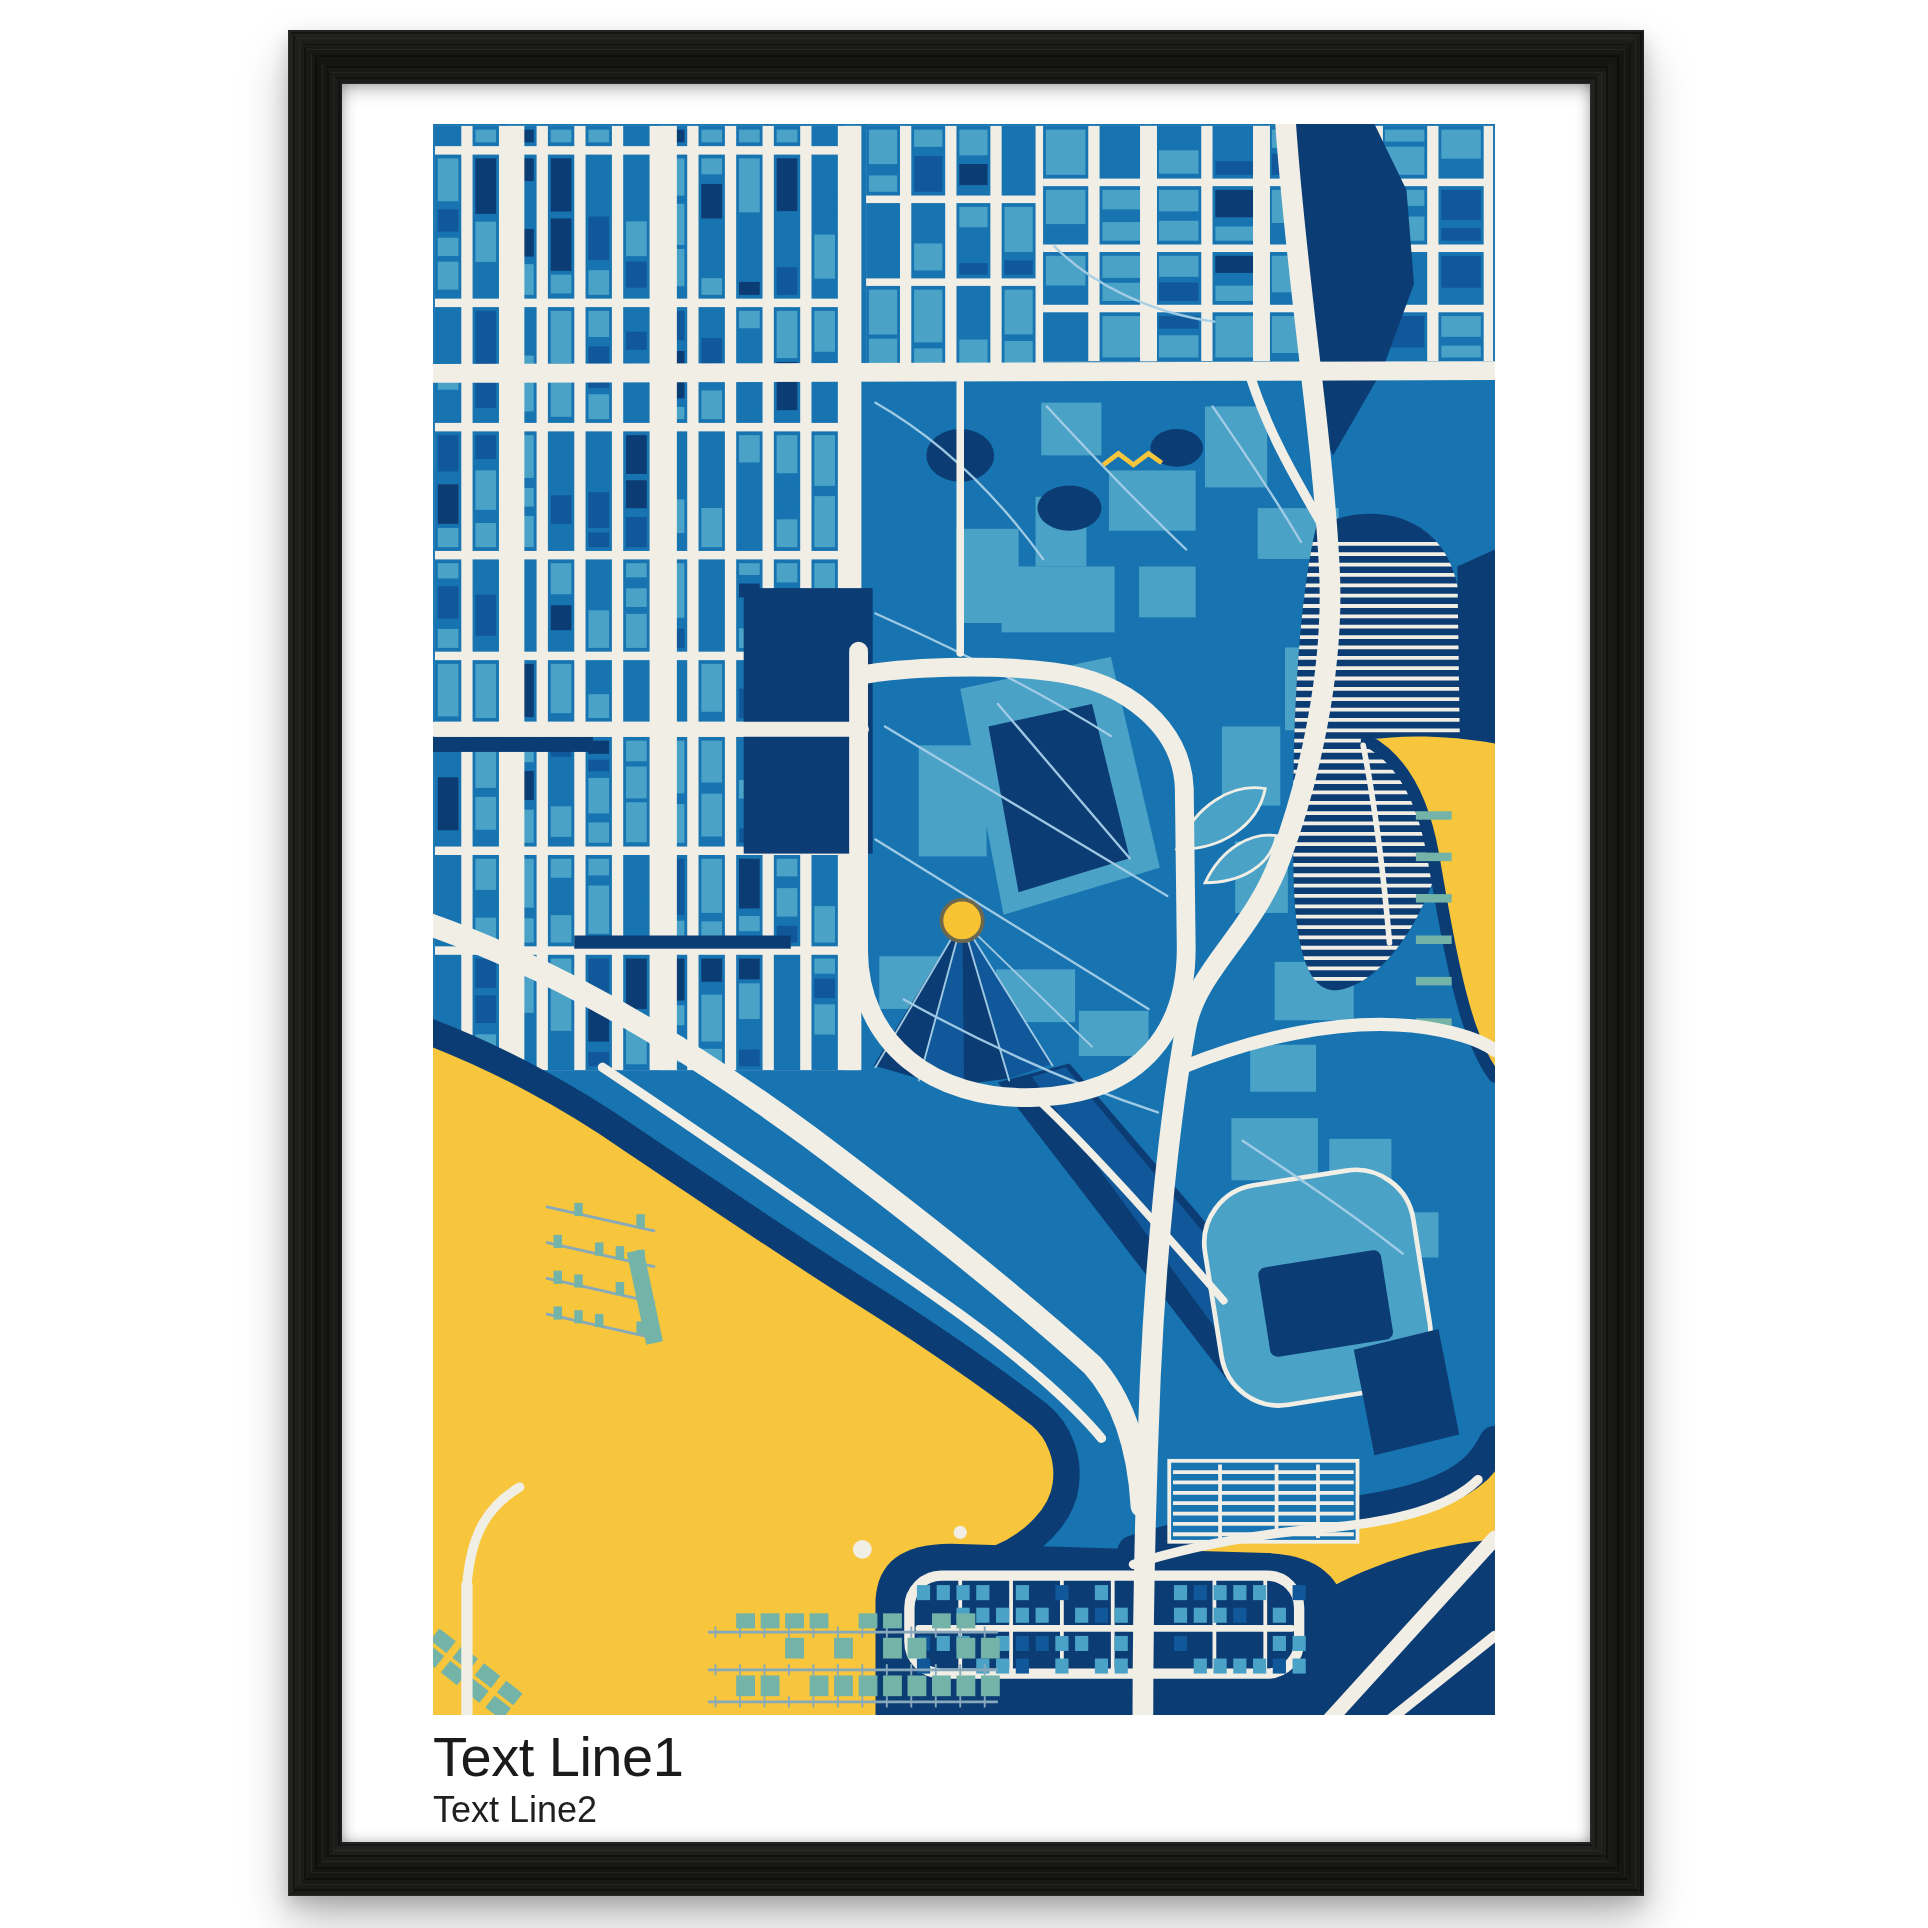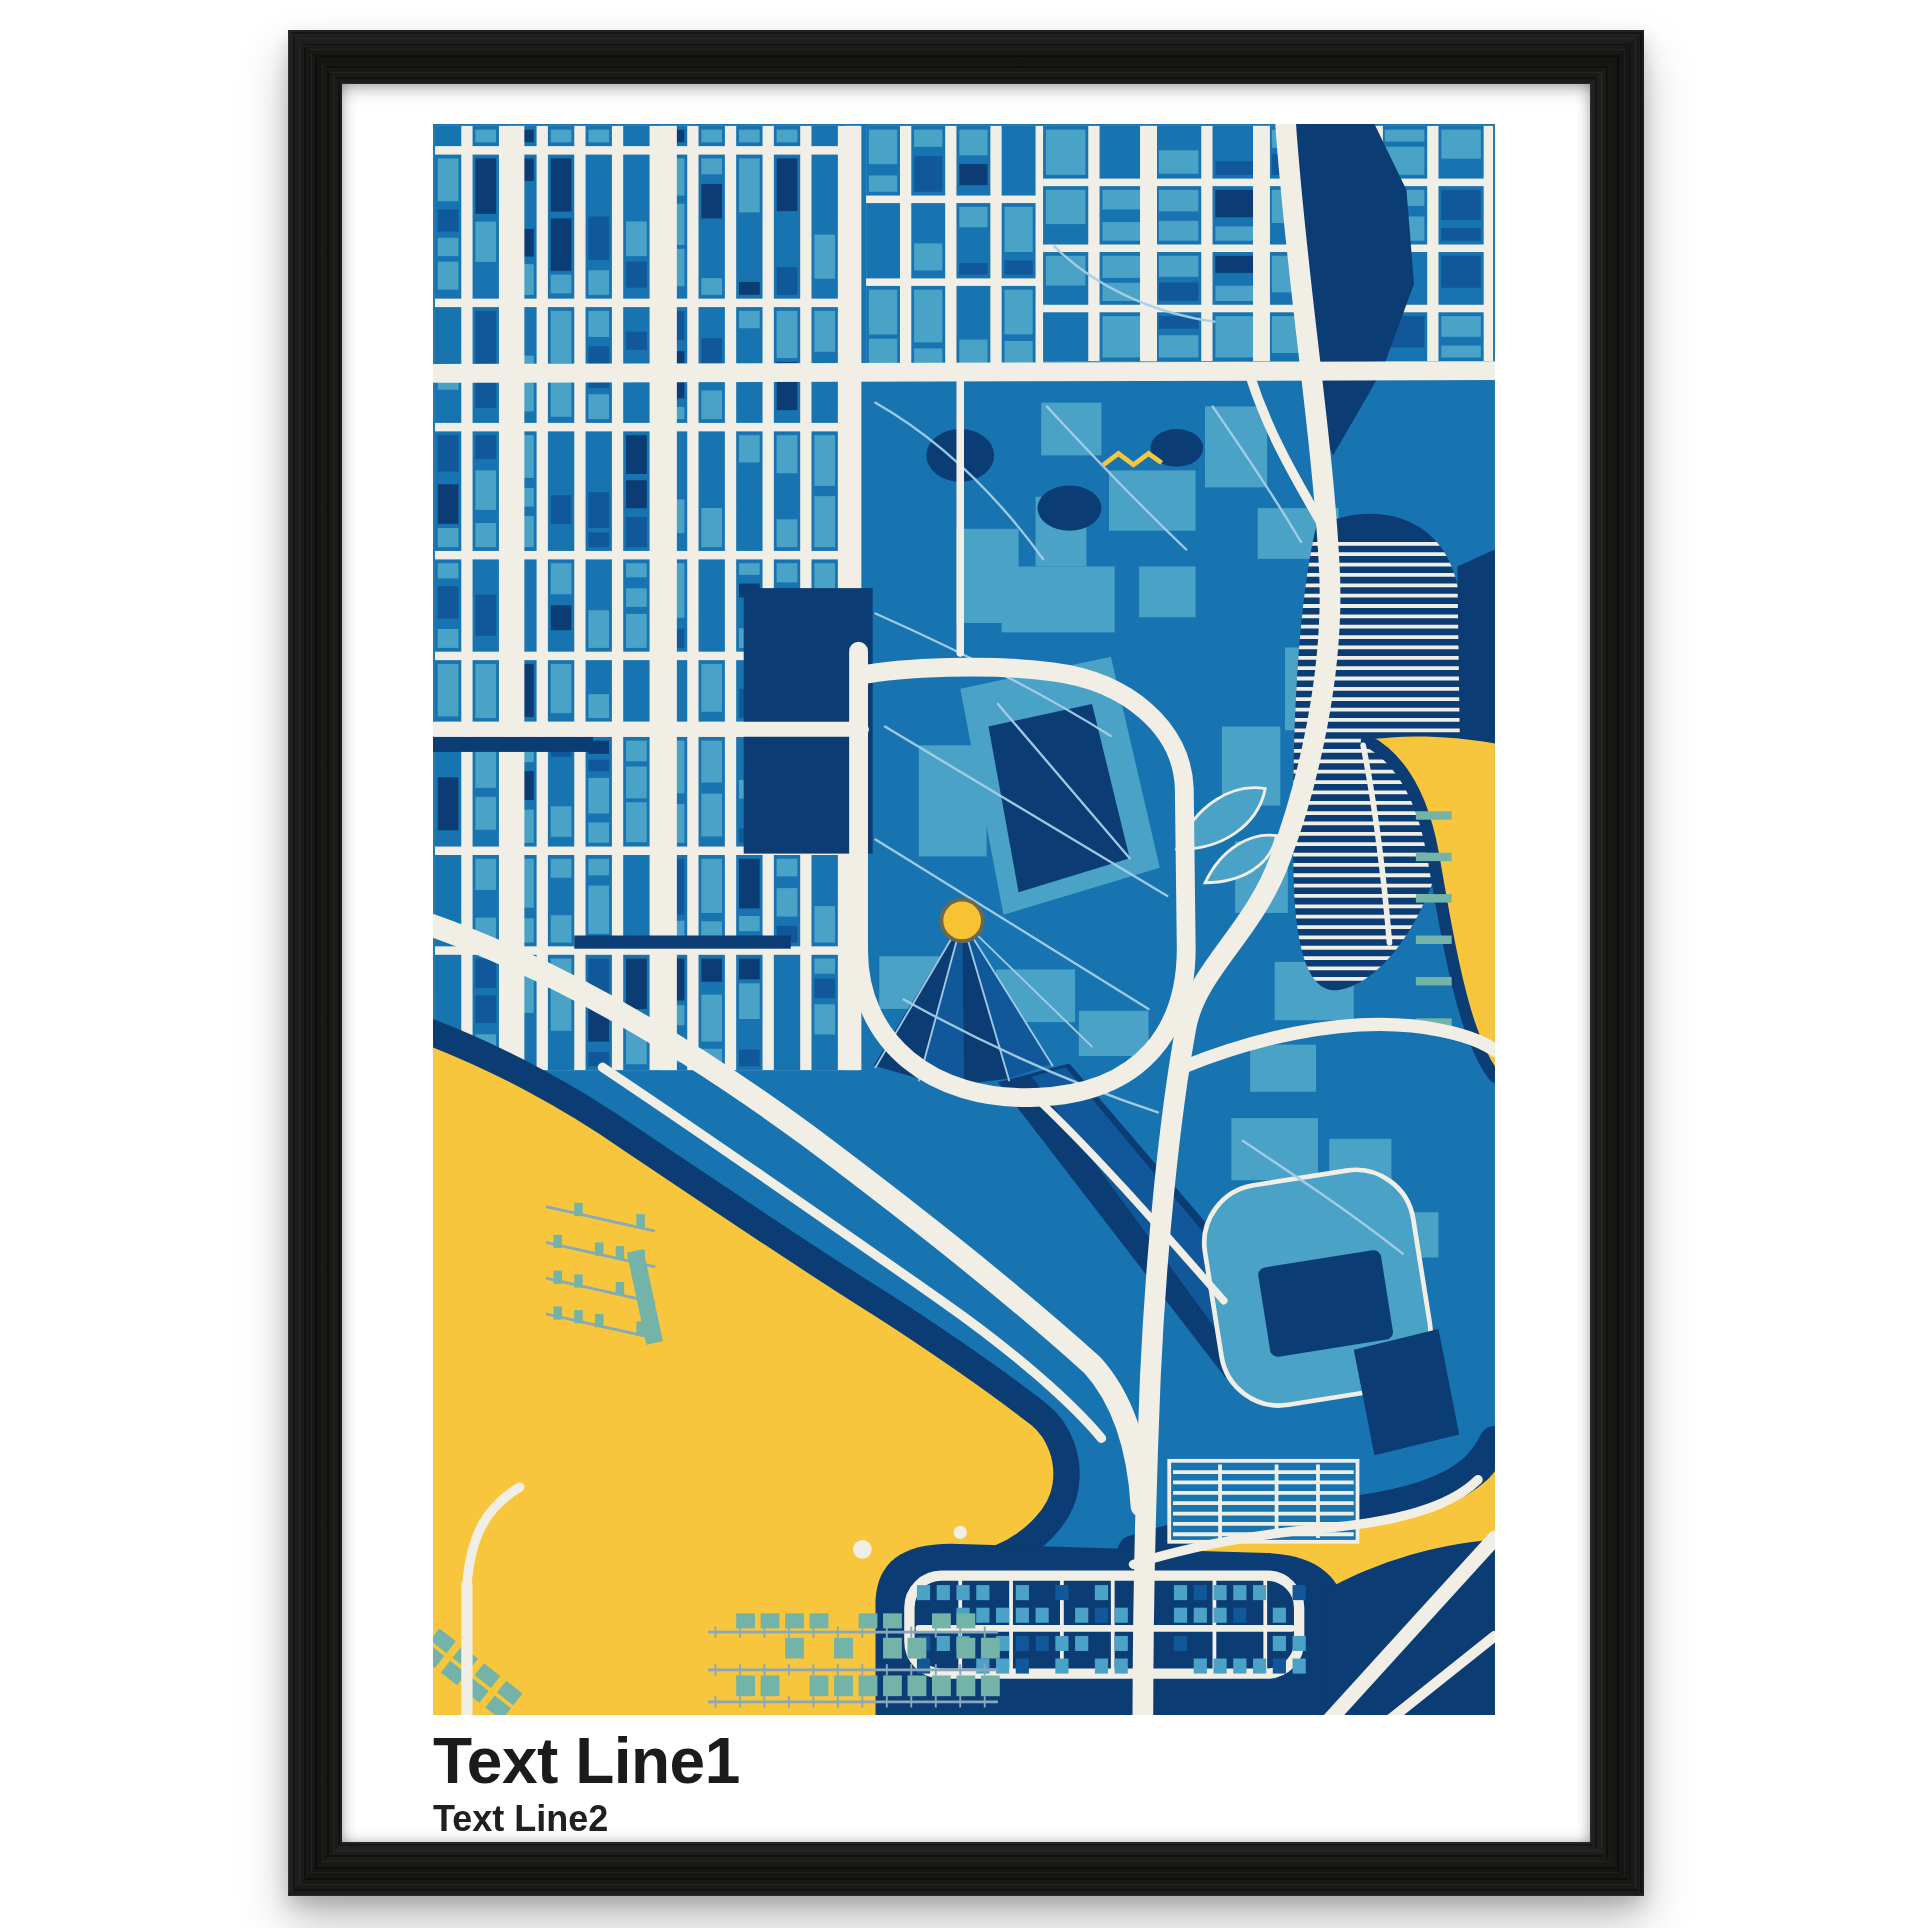--- a/index.html
+++ b/index.html
@@ -37,7 +37,7 @@
   .r-navy{stroke:var(--navy);fill:none;stroke-linecap:round;stroke-linejoin:round;}
   
   .caption{position:absolute;left:91px;top:1644px;color:var(--text,#1b1b1b);}
-  .caption .t1{font-size:64px;font-weight:700;letter-spacing:-0.5px;line-height:1.05;}
+  .caption .t1{font-size:56px;font-weight:400;letter-spacing:-0.5px;line-height:1.05;}
   .caption .t2{font-size:36px;font-weight:700;margin-top:4.7px;line-height:1.05;color:#20201f;}
 </style>
 </head>

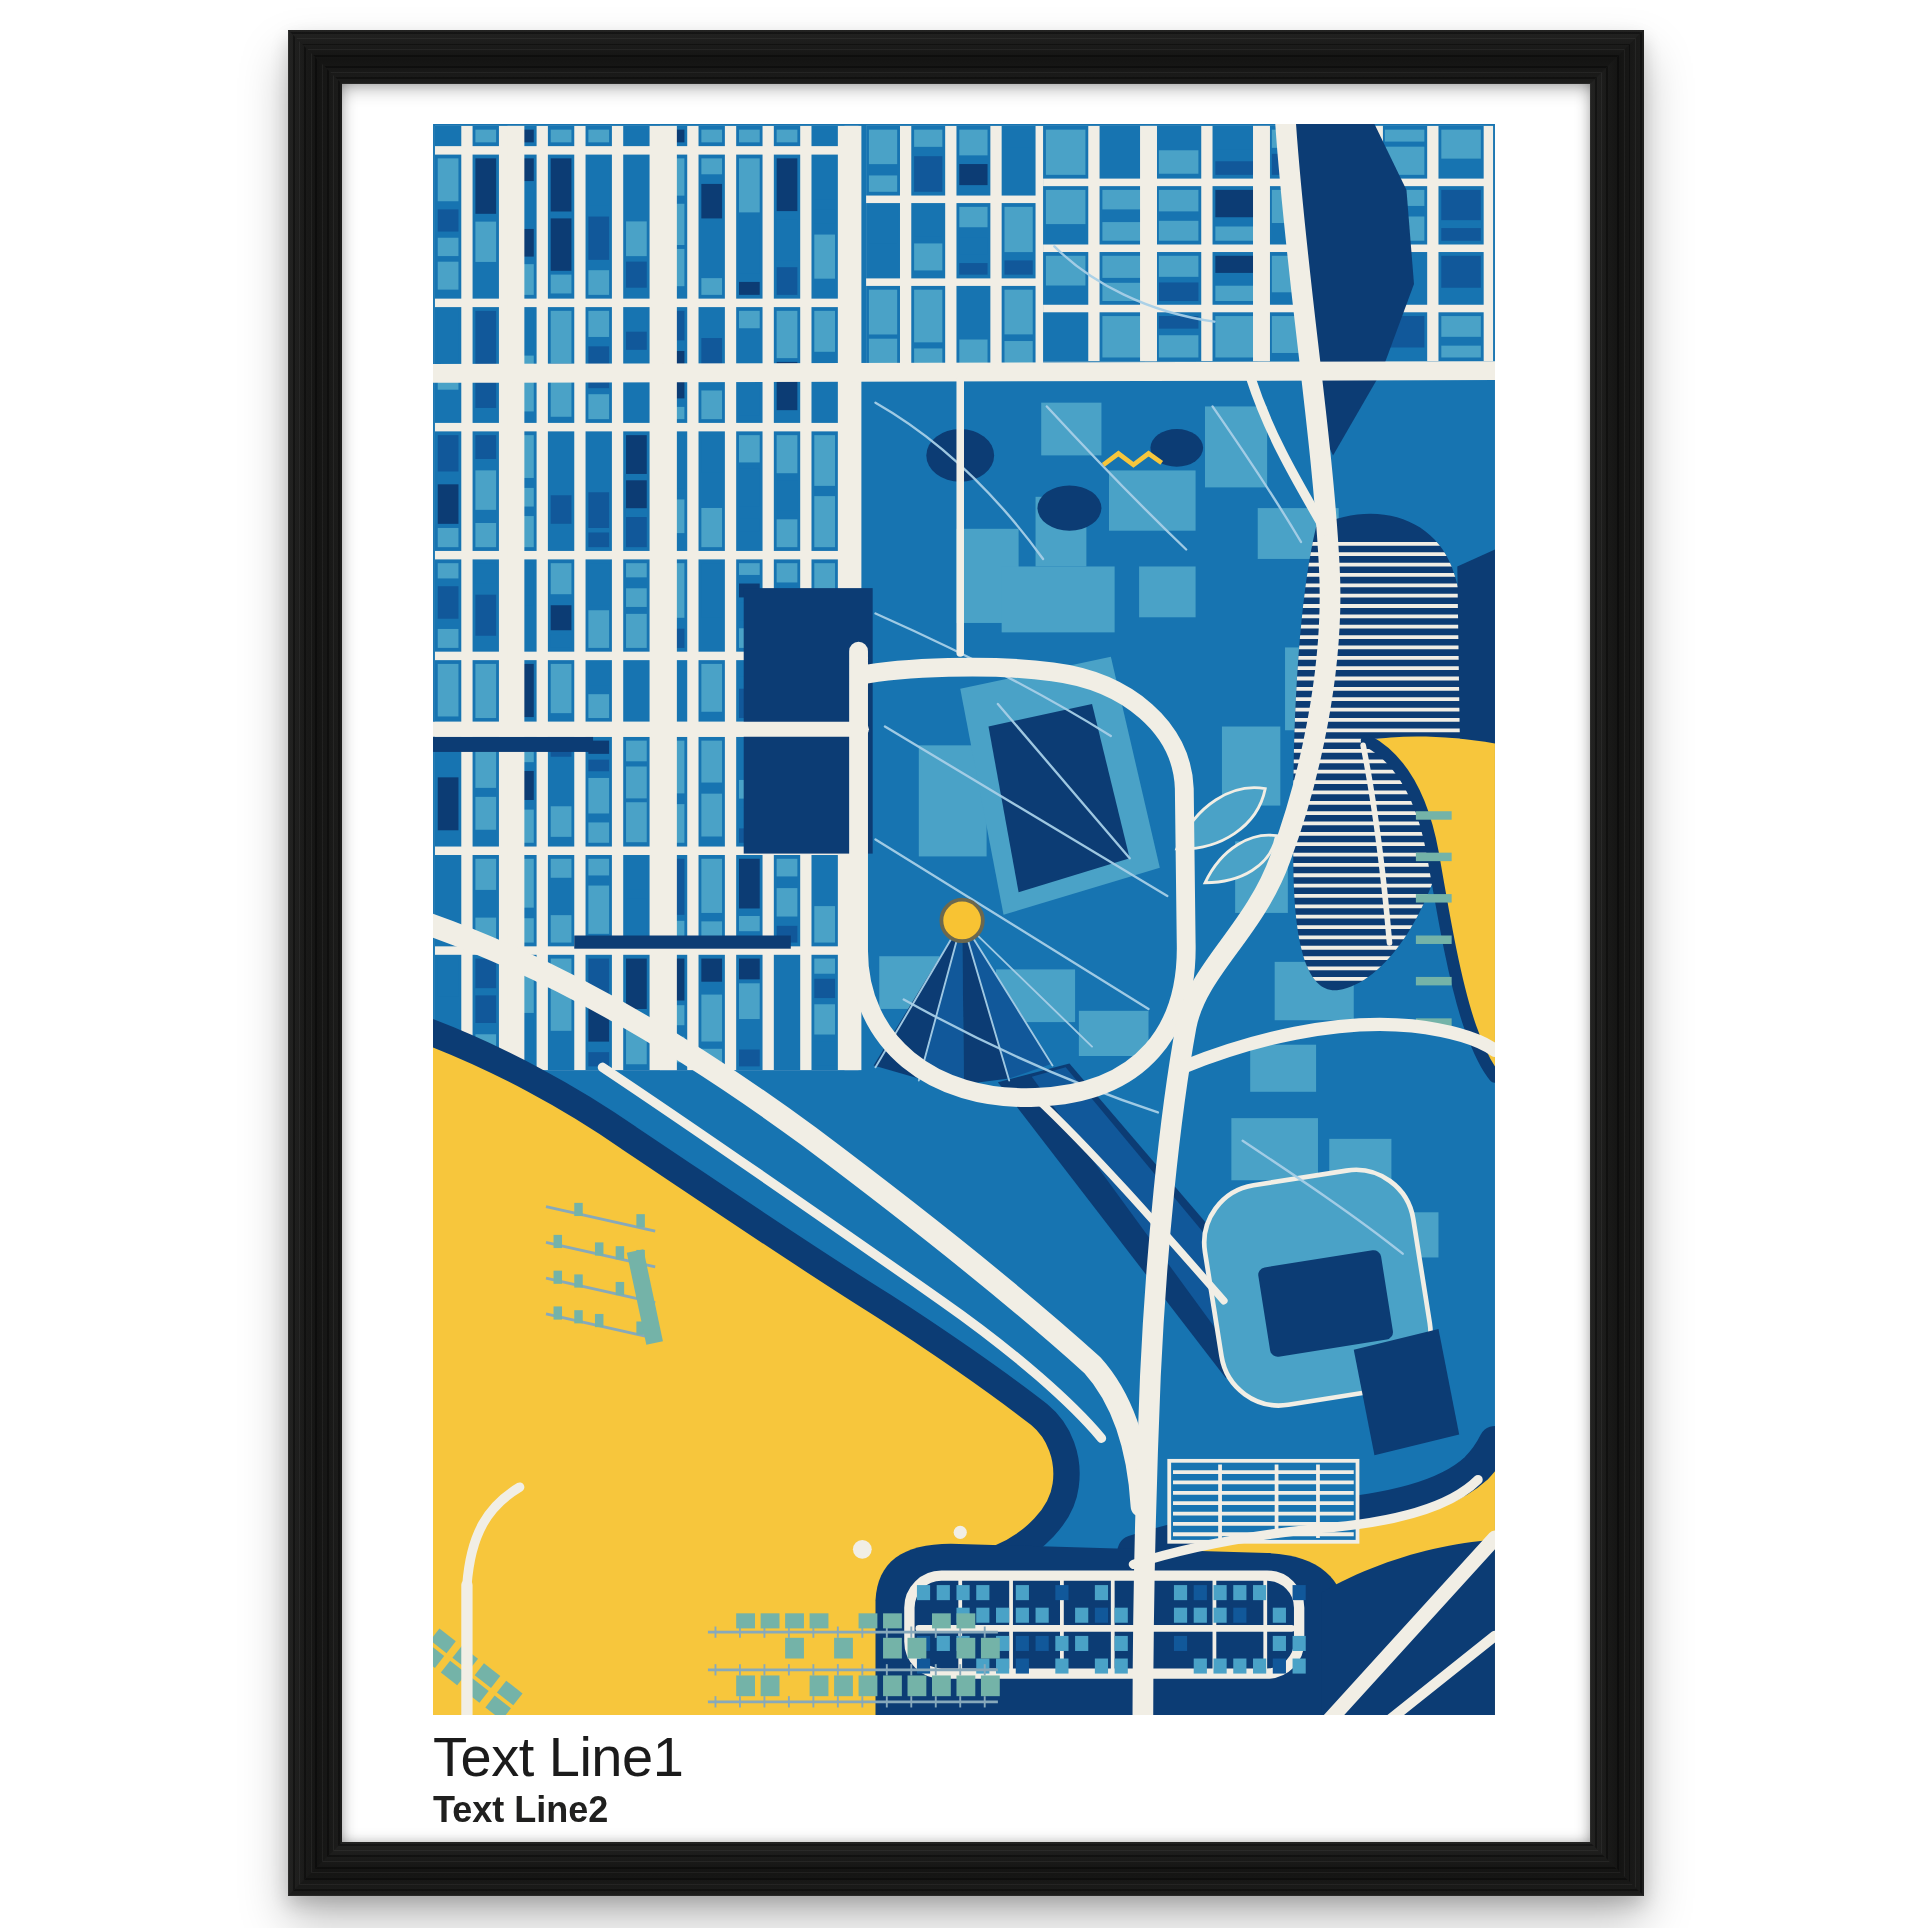--- a/index.html
+++ b/index.html
@@ -38,7 +38,7 @@
   
   .caption{position:absolute;left:91px;top:1644px;color:var(--text,#1b1b1b);}
   .caption .t1{font-size:56px;font-weight:400;letter-spacing:-0.5px;line-height:1.05;}
-  .caption .t2{font-size:36px;font-weight:700;margin-top:4.7px;line-height:1.05;color:#20201f;}
+  .caption .t2{font-size:36px;font-weight:400;margin-top:4.7px;line-height:1.05;color:#20201f;}
 </style>
 </head>
 <body>

